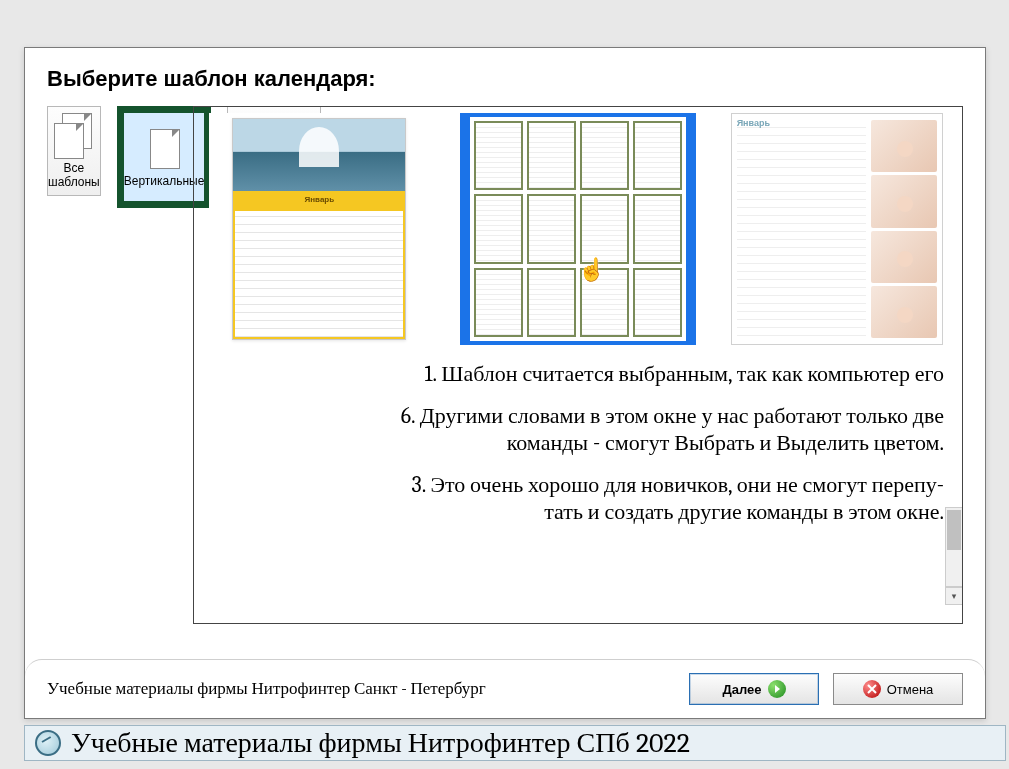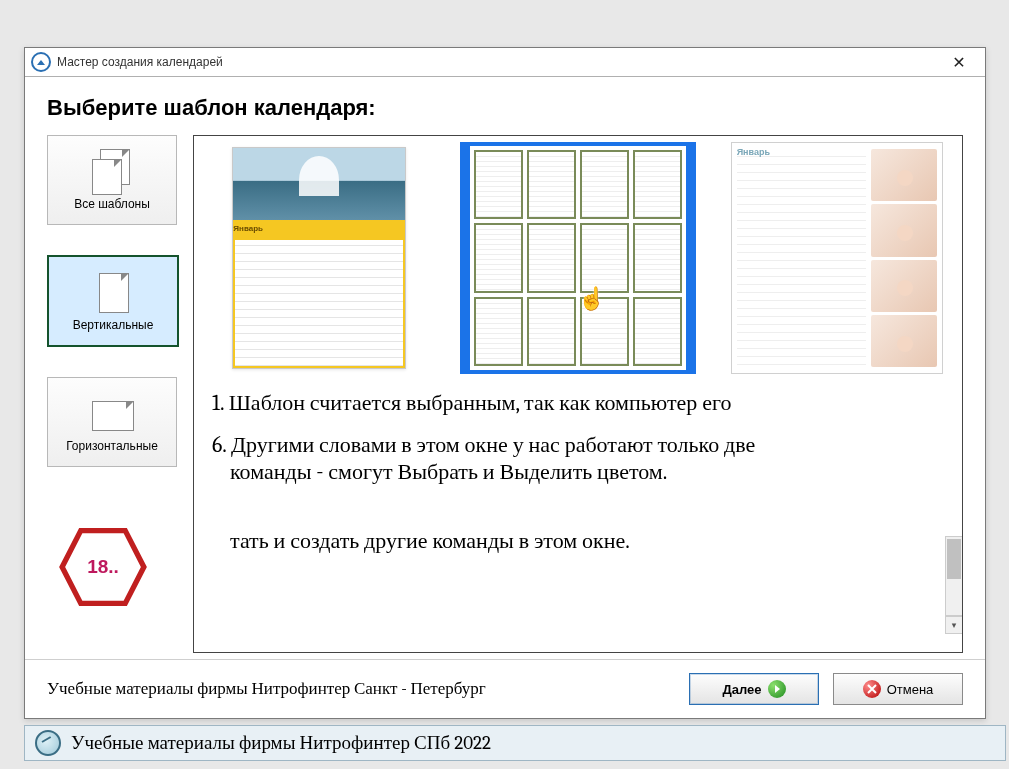--- a/index.html
+++ b/index.html
@@ -290,11 +290,6 @@
 <body>
 
 <div class="dialog">
-  <div class="titlebar">
-    <div class="tb-icon"></div>
-    <div class="tb-title">Мастер создания календарей</div>
-    <div class="tb-close">✕</div>
-  </div>
 
   <div class="body-area">
     <div class="heading">Выберите шаблон календаря:</div>

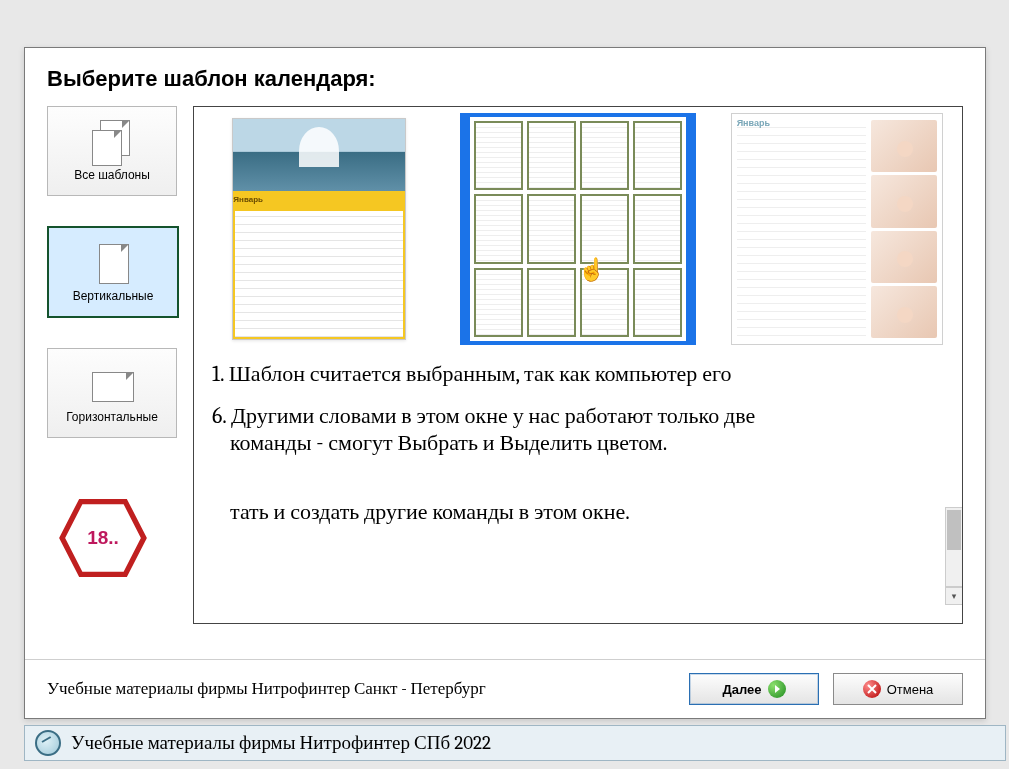--- a/index.html
+++ b/index.html
@@ -62,7 +62,7 @@
   }
   .sidebar {
     width: 130px;
-    display: flex; flex-direction: column; gap: 30px;
+    display: flex; flex-direction: row; gap: 16px;
   }
   .cat-btn {
     width: 128px; height: 88px;

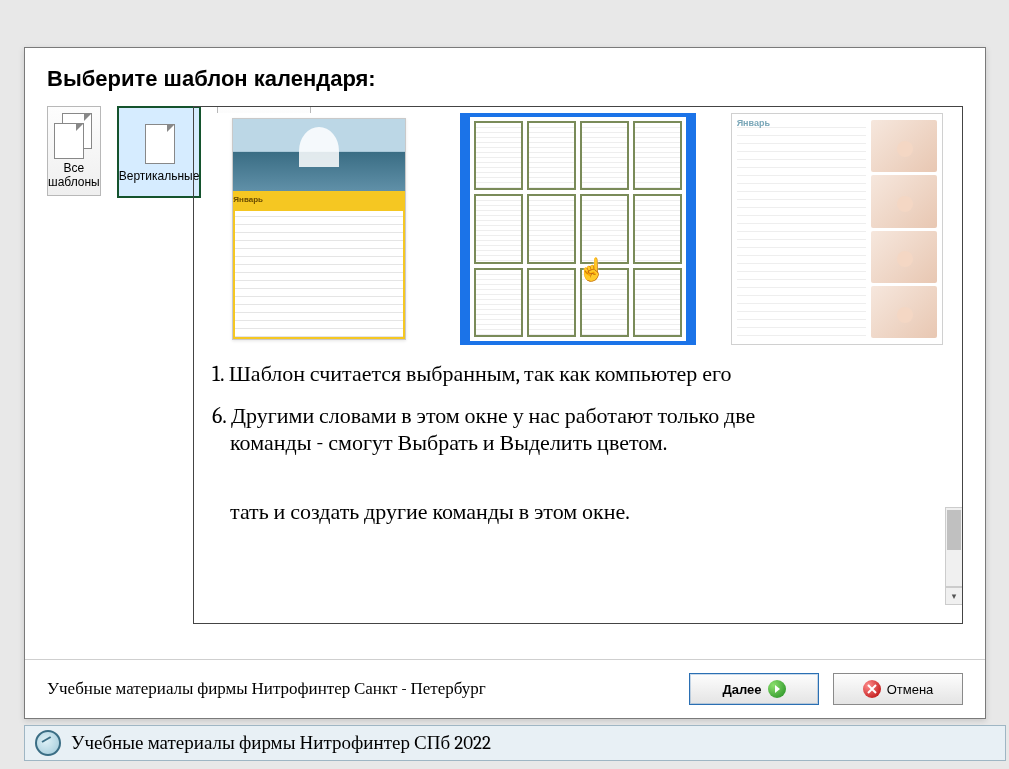--- a/index.html
+++ b/index.html
@@ -75,7 +75,7 @@
     user-select: none;
   }
   .cat-btn.selected {
-    border: 2px solid #14532d;
+    border: 7px solid #14532d;
     background: #d6ecff;
   }
   .cat-btn .icon-area {

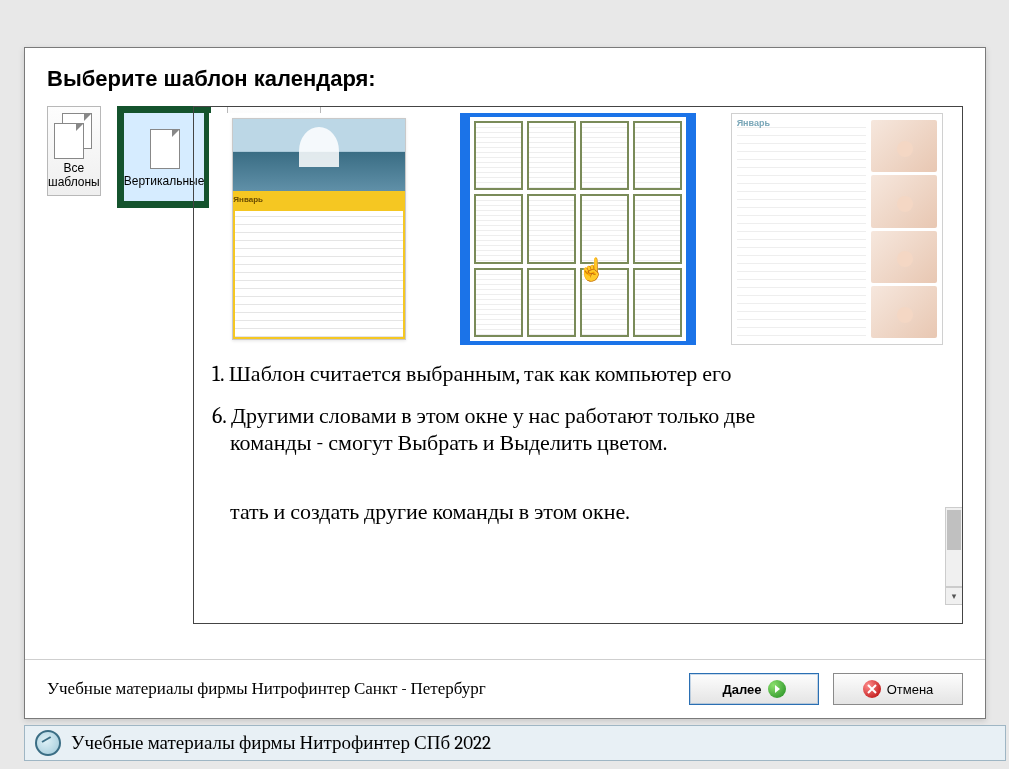--- a/index.html
+++ b/index.html
@@ -157,7 +157,7 @@
   }
   .tpl1 .bar {
     height: 18px; background: #f5c722;
-    font-size: 8px; text-align: left; line-height: 18px;
+    font-size: 8px; text-align: center; line-height: 18px;
     color: #6a4c00; font-weight: bold;
   }
   .tpl1 .lines {

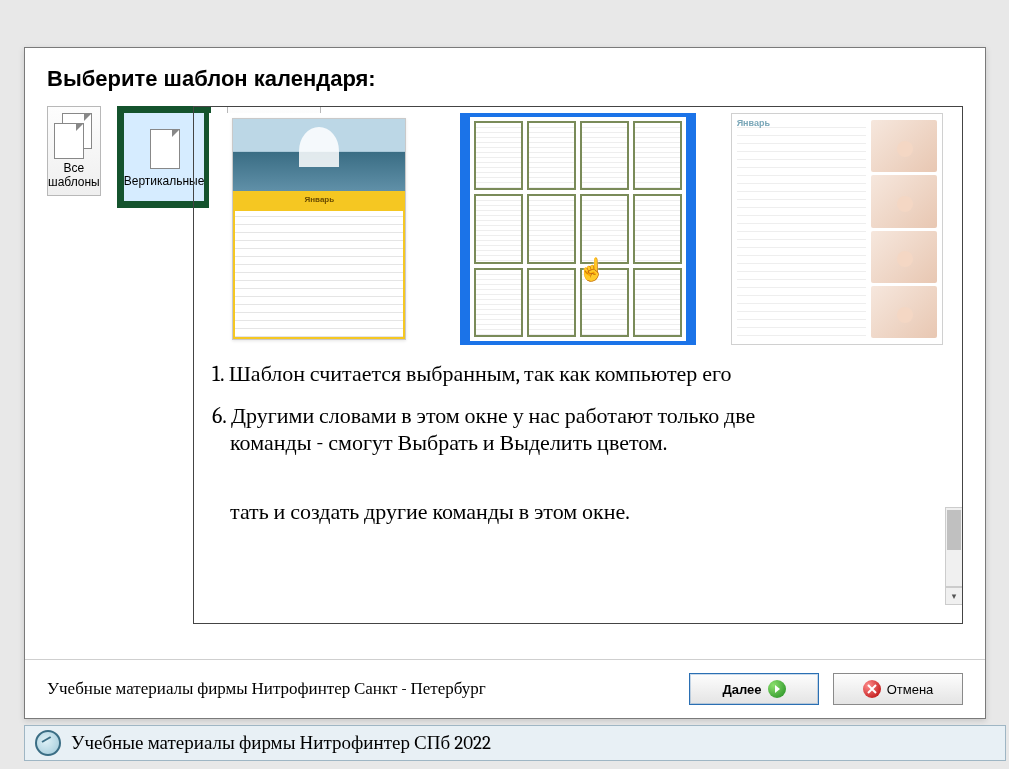--- a/index.html
+++ b/index.html
@@ -221,7 +221,7 @@
     line-height: 1.25;
     padding: 2px 8px 0 8px;
   }
-  .explain p { margin: 8px 0 14px 0; }
+  .explain p { margin: 8px 0 14px 0; text-align: right; }
   .ind { padding-left: 18px; display:block;}
 
   .scrollbar {

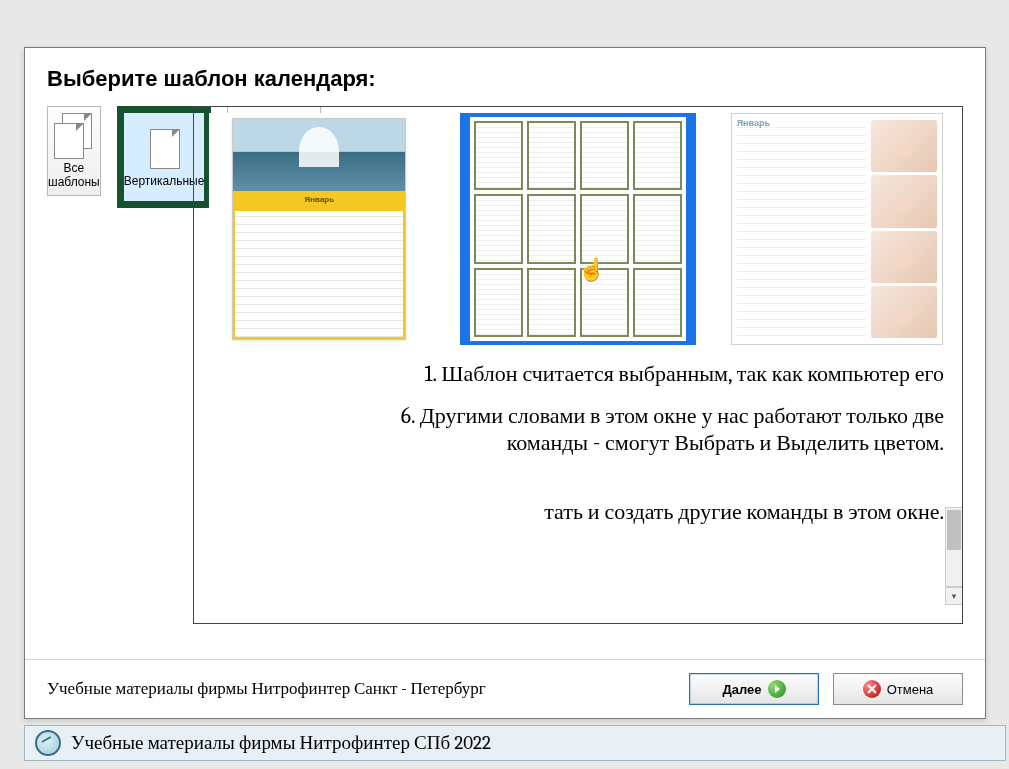--- a/index.html
+++ b/index.html
@@ -383,7 +383,7 @@
             <span class="ind">команды - смогут Выбрать и Выделить цветом.</span>
           </p>
           <p style="margin-top:4px;">
-            <br>
+            <span>3. Это очень хорошо для новичков, они не смогут перепу-</span><br>
             <span class="ind">тать и создать другие команды в этом окне.</span>
           </p>
         </div>

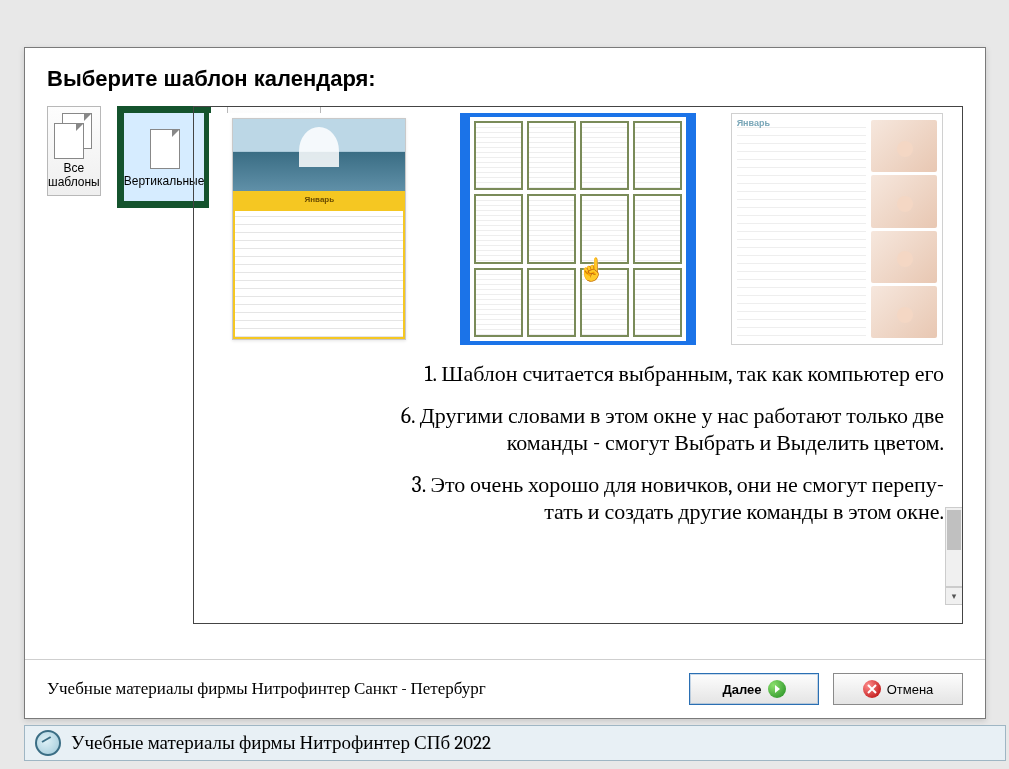--- a/index.html
+++ b/index.html
@@ -240,6 +240,7 @@
     display: flex; align-items: center;
     padding: 0 22px;
     gap: 14px;
+    border-radius: 17px;
   }
   .footer .ftext {
     font-family: Cambria, Georgia, serif;

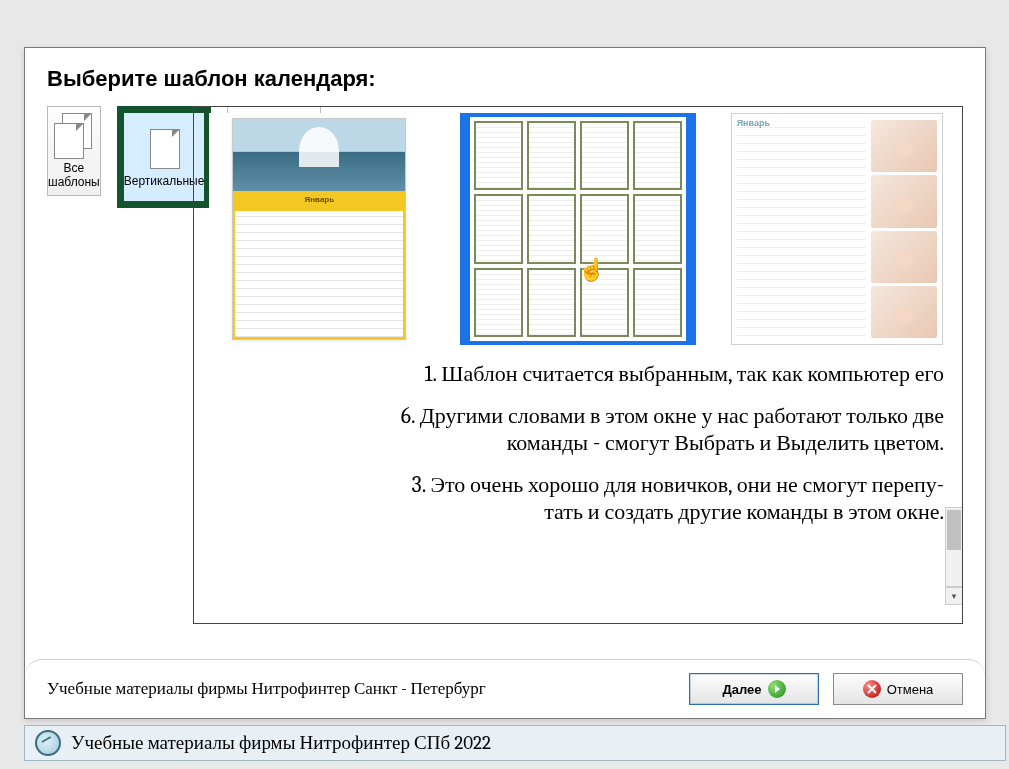--- a/index.html
+++ b/index.html
@@ -284,7 +284,7 @@
   }
   .statusbar .stext {
     font-family: Cambria, Georgia, serif;
-    font-size: 19px;
+    font-size: 28px;
   }
 </style>
 </head>

